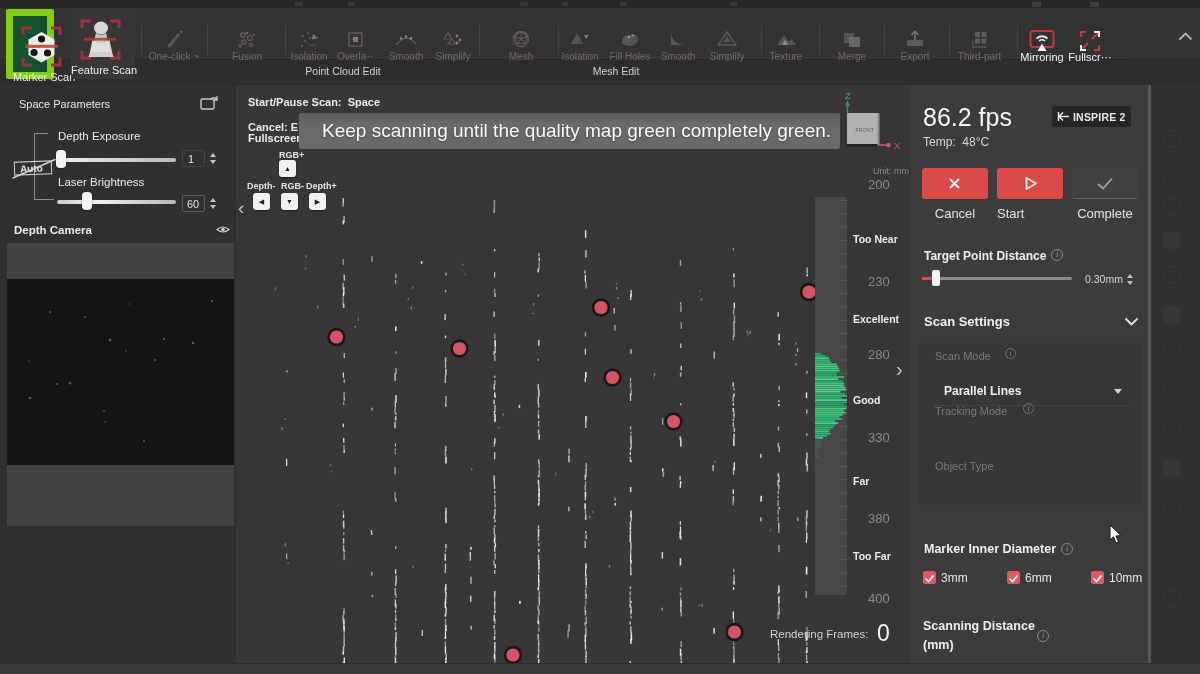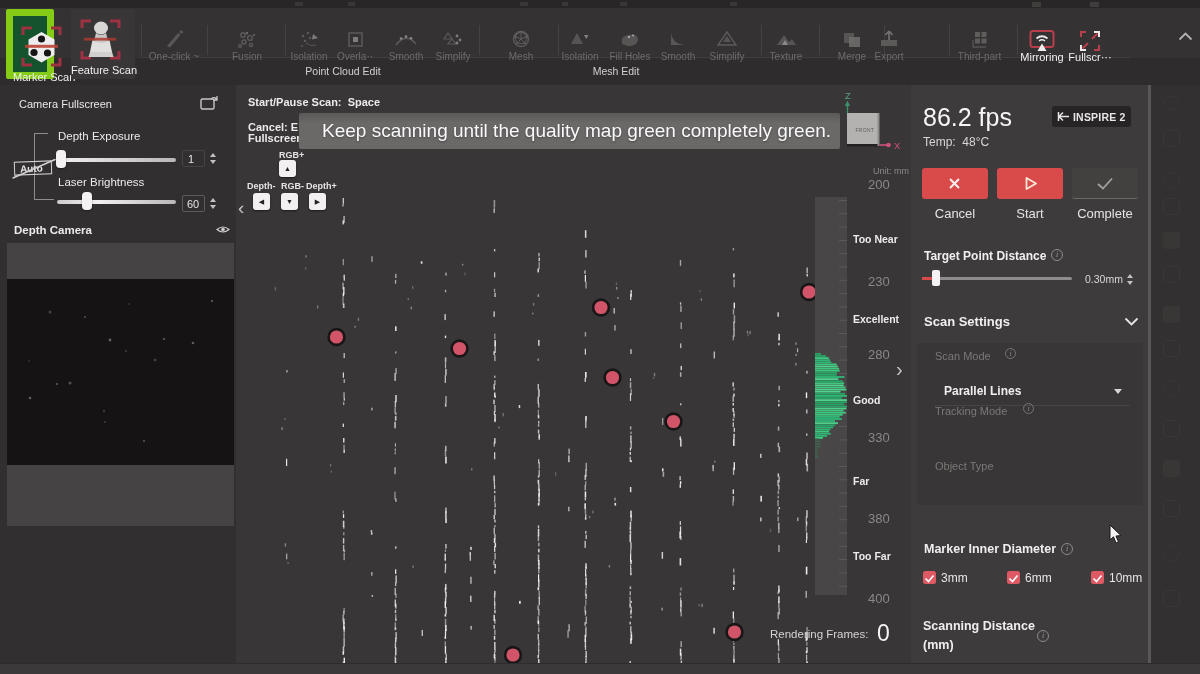--- a/index.html
+++ b/index.html
@@ -779,7 +779,7 @@
   <div class="dimlbl">Merge</div>
 </div>
 <div class="sep" style="left:884px"></div>
-<div class="toolbtn" style="left:864px;width:50px">
+<div class="toolbtn" style="left:890px;width:50px">
   <svg width="26" height="24" viewBox="0 0 26 24">
       <path d="M13 3 v9 M13 3 l-3.5 4 M13 3 l3.5 4" stroke="#7d7979" stroke-width="1.6" fill="none" opacity="0.9"></path>
   <path d="M5 12 v6 h16 v-6" fill="#6e6a6a" opacity="0.7"></path>

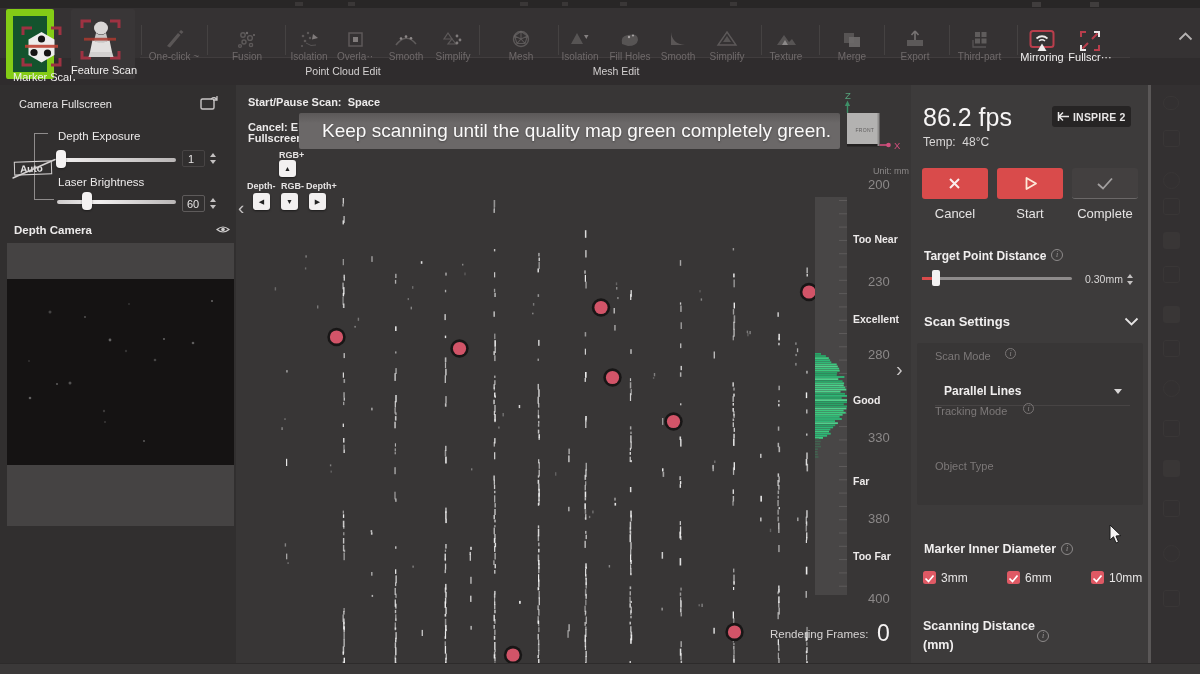--- a/index.html
+++ b/index.html
@@ -968,7 +968,7 @@
 <div class="txt" style="left:770px;top:628px;font-size:11.5px;color:#d6d3d3">Rendering Frames:</div>
 <div class="txt" style="left:877px;top:620px;font-size:23px;color:#f5f3f3">0</div>
 
-<div class="txt" style="left:19px;top:98px;font-size:11px;color:#e9e7e7">Camera Fullscreen</div>
+<div class="txt" style="left:19px;top:98px;font-size:11px;color:#e9e7e7">Space Parameters</div>
 <svg class="abs" style="left:199px;top:94px" width="20" height="18" viewBox="0 0 20 18">
   <rect x="2" y="5" width="13" height="10" rx="1.5" fill="none" stroke="#c9c6c6" stroke-width="1.4"></rect>
   <path d="M12 5 q4 -3 6 1 M18 2 v4 h-4" stroke="#c9c6c6" stroke-width="1.3" fill="none"></path>

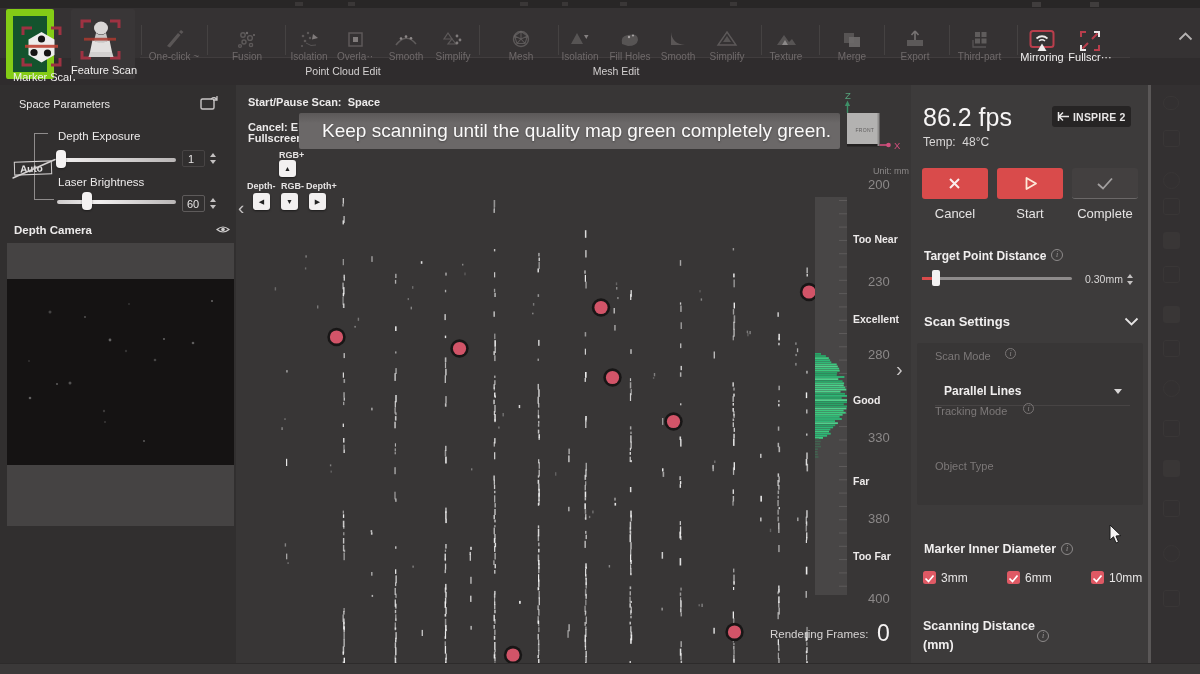--- a/index.html
+++ b/index.html
@@ -1051,7 +1051,7 @@
     </svg>
 </div>
 <div class="txt" style="left:922px;top:206px;width:66px;text-align:center;font-size:13px;color:#e5e3e3">Cancel</div>
-<div class="txt" style="left:997px;top:206px;width:66px;text-align:center;font-size:13px;color:#e5e3e3">Start</div>
+<div class="txt" style="left:997px;top:206px;width:66px;text-align:left;font-size:13px;color:#e5e3e3">Start</div>
 <div class="txt" style="left:1072px;top:206px;width:66px;text-align:center;font-size:13px;color:#e5e3e3">Complete</div>
 
 <div class="txt" style="left:924px;top:249px;font-size:12px;font-weight:bold;color:#f0eeee">Target Point Distance</div>

